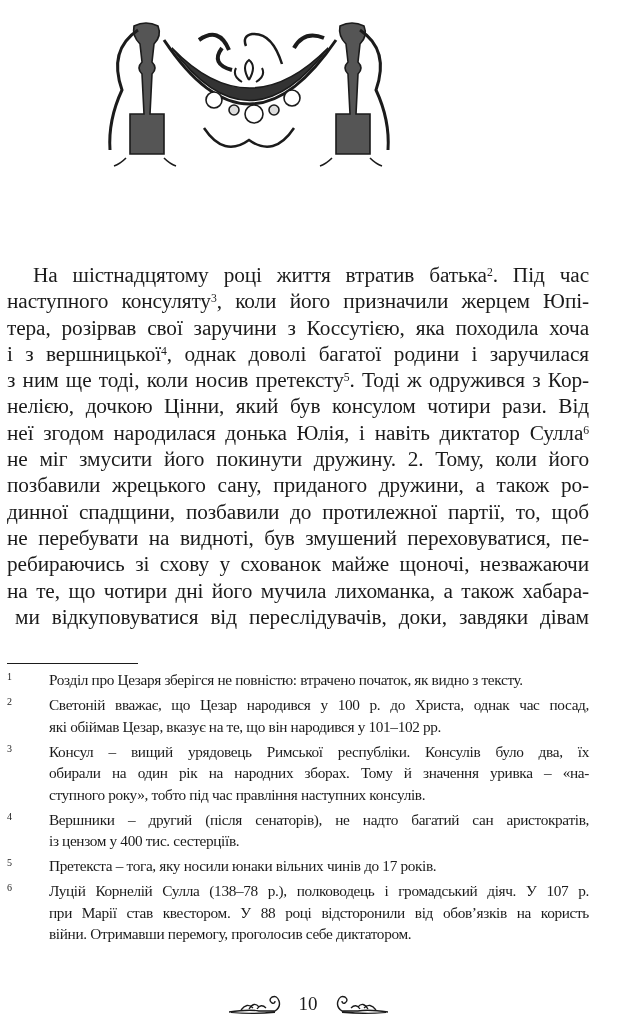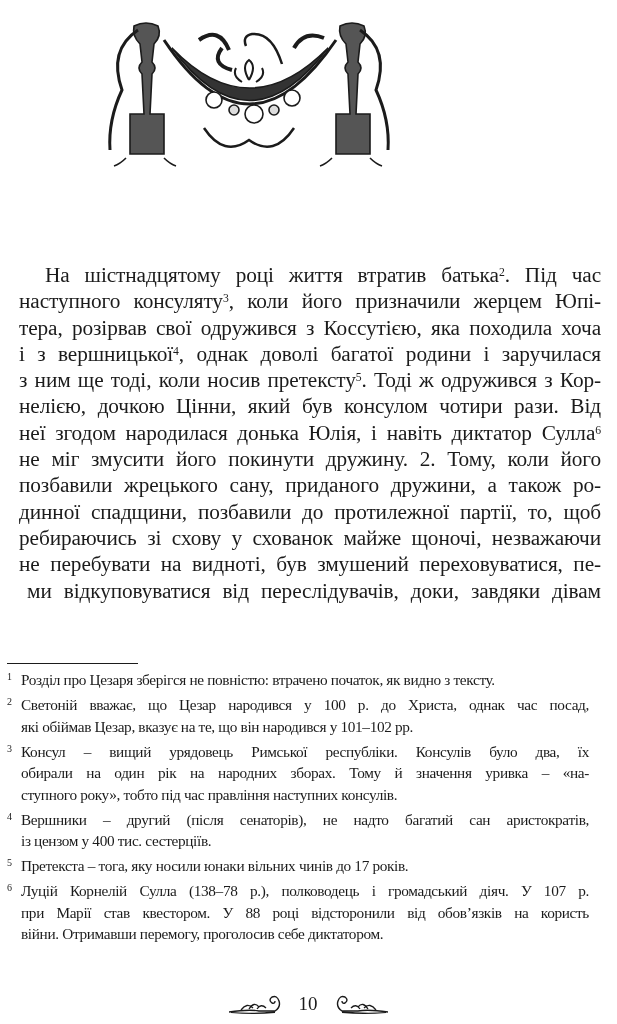--- a/index.html
+++ b/index.html
@@ -7,7 +7,7 @@
     .ornament-top { position: absolute; left: 104px; top: 18px; width: 290px; height: 152px; }
     .ornament-top svg { width: 100%; height: 100%; display: block; }
     .body-text {
-      position: absolute; left: 19px; top: 262px; width: 582px;
+      position: absolute; left: 7px; top: 262px; width: 582px;
       font-family: "Liberation Serif", "DejaVu Serif", serif;
       font-size: 21.3px; line-height: 26.3px; letter-spacing: -0.1px;
     }

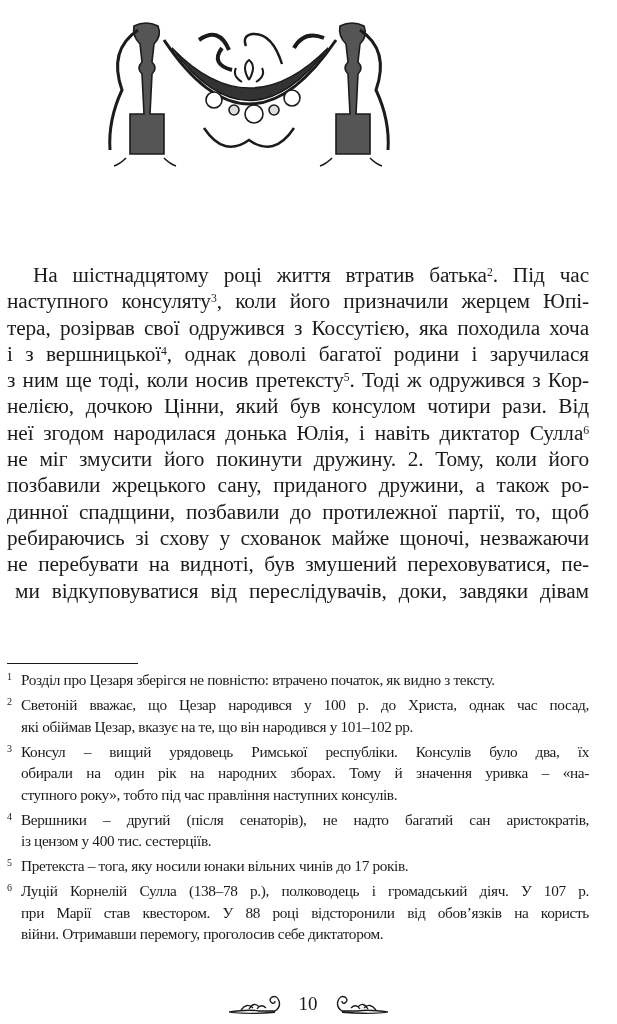--- a/index.html
+++ b/index.html
@@ -64,7 +64,7 @@
 <div class="body-text">
   <span class="body-line first"><span>На  шістнадцятому році життя втратив батька</span><sup>2</sup><span>. Під час</span></span>
   <span class="body-line"><span>наступного консуляту</span><sup>3</sup><span>, коли його призначили жерцем Юпі-</span></span>
-  <span class="body-line"><span>тера, розірвав свої одружився з Коссутією, яка походила хоча</span></span>
+  <span class="body-line"><span>тера, розірвав свої заручини з Коссутією, яка походила хоча</span></span>
   <span class="body-line"><span>і з вершницької</span><sup>4</sup><span>, однак доволі багатої родини і заручилася</span></span>
   <span class="body-line"><span>з ним ще тоді, коли носив претексту</span><sup>5</sup><span>. Тоді ж одружився з Кор-</span></span>
   <span class="body-line"><span>нелією, дочкою Цінни, який був консулом чотири рази. Від</span></span>

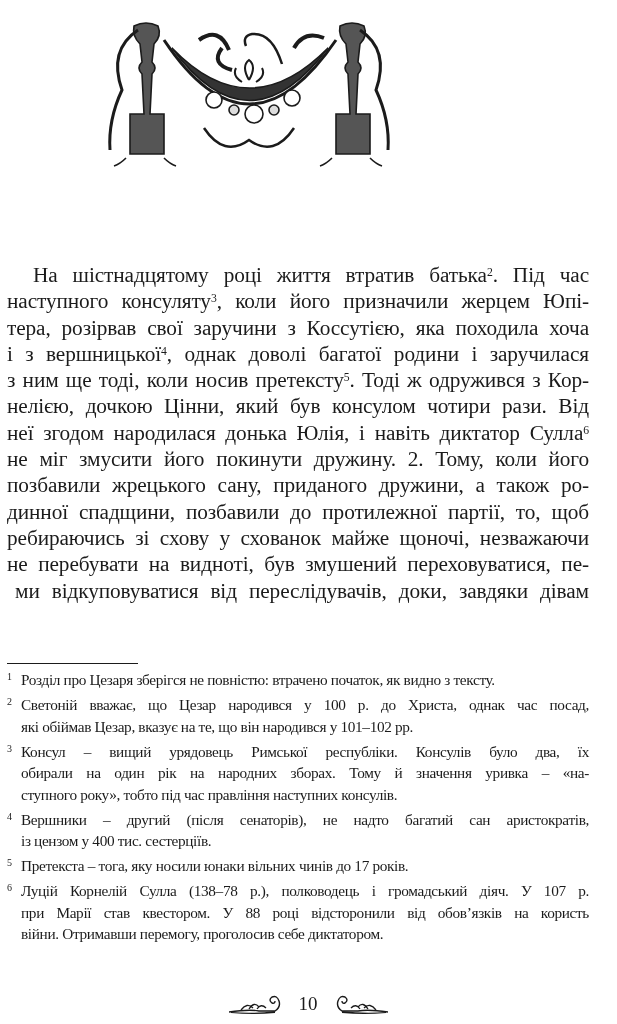--- a/index.html
+++ b/index.html
@@ -72,8 +72,8 @@
   <span class="body-line"><span>не міг змусити його покинути дружину. 2. Тому, коли його</span></span>
   <span class="body-line"><span>позбавили жрецького сану, приданого дружини, а також ро-</span></span>
   <span class="body-line"><span>динної спадщини, позбавили до протилежної партії, то, щоб</span></span>
+  <span class="body-line"><span>не перебувати на видноті, був змушений переховуватися, пе-</span></span>
   <span class="body-line"><span>ребираючись зі схову у схованок майже щоночі, незважаючи</span></span>
-  <span class="body-line"><span>не перебувати на видноті, був змушений переховуватися, пе-</span></span>
   <span class="body-line last"><span>ми відкуповуватися від переслідувачів, доки, завдяки дівам</span></span>
 </div>
 

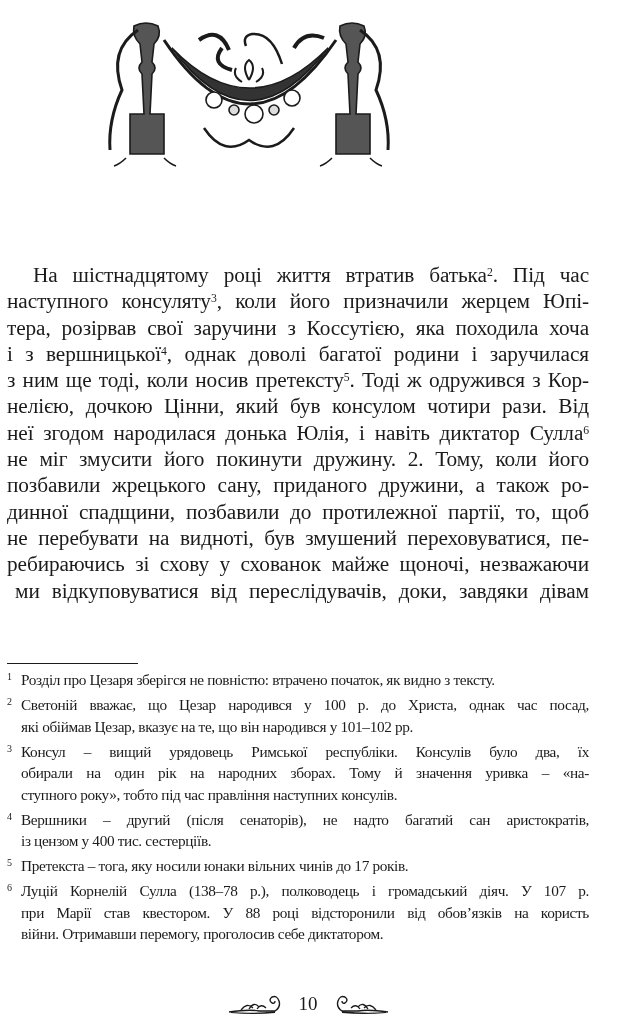--- a/index.html
+++ b/index.html
@@ -74,6 +74,7 @@
   <span class="body-line"><span>динної спадщини, позбавили до протилежної партії, то, щоб</span></span>
   <span class="body-line"><span>не перебувати на видноті, був змушений переховуватися, пе-</span></span>
   <span class="body-line"><span>ребираючись зі схову у схованок майже щоночі, незважаючи</span></span>
+  <span class="body-line"><span>на те, що чотири дні його мучила лихоманка, а також хабара-</span></span>
   <span class="body-line last"><span>ми відкуповуватися від переслідувачів, доки, завдяки дівам</span></span>
 </div>
 

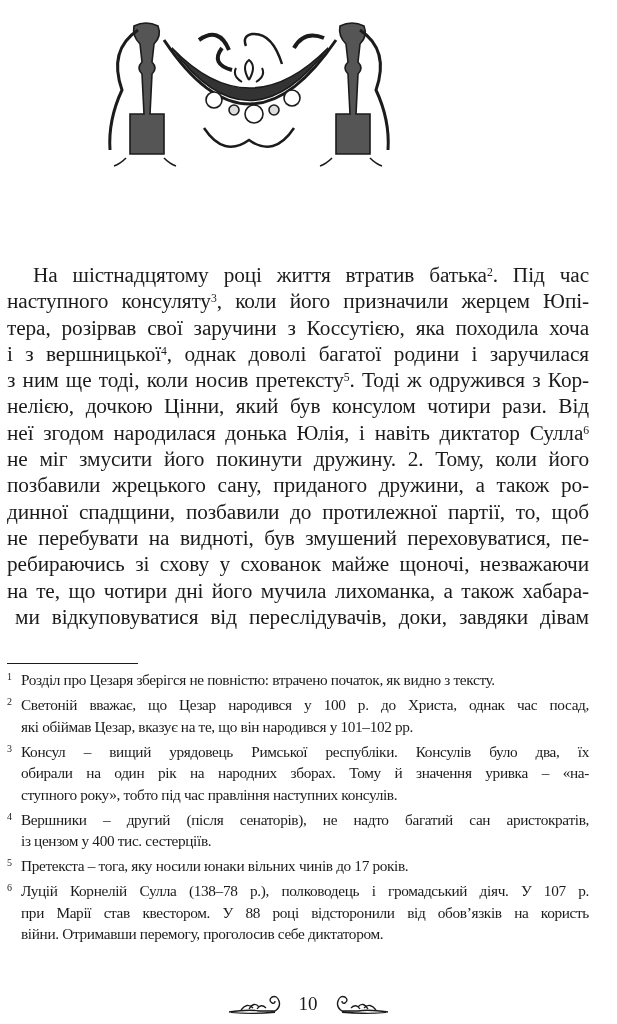--- a/index.html
+++ b/index.html
@@ -23,7 +23,7 @@
     }
     .fn { position: relative; padding-left: 14px; margin-bottom: 3.5px; }
     .fn-num { position: absolute; left: 0; top: -3px; font-size: 10px; }
-    .fn-line { display: block; white-space: nowrap; text-align: justify; text-align-last: justify; }
+    .fn-line { display: block; white-space: nowrap; text-align: justify; text-align-last: justify; margin-left: 28px; }
     .fn-line.short { text-align-last: left; }
     .folio { position: absolute; left: 218px; top: 990px; width: 180px; height: 28px; display: flex; align-items: center; justify-content: center; gap: 18px; }
     .folio-num { font-family: "Liberation Serif", "DejaVu Serif", serif; font-size: 19px; color: #1b1b1b; }

